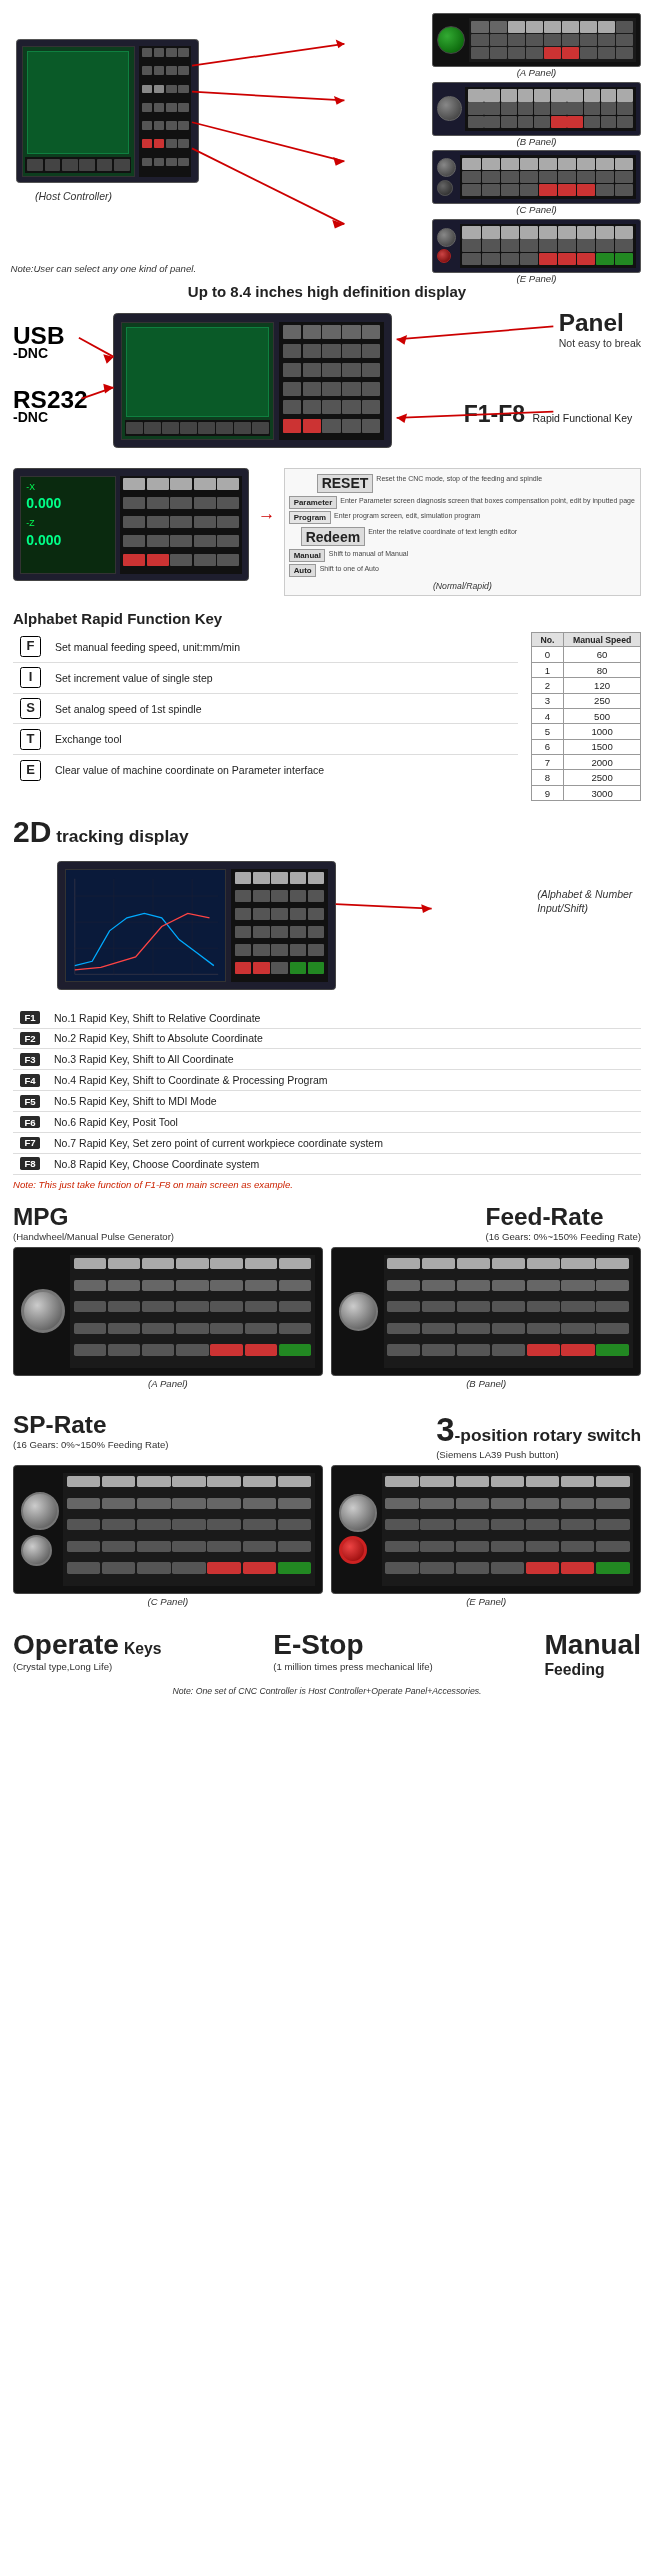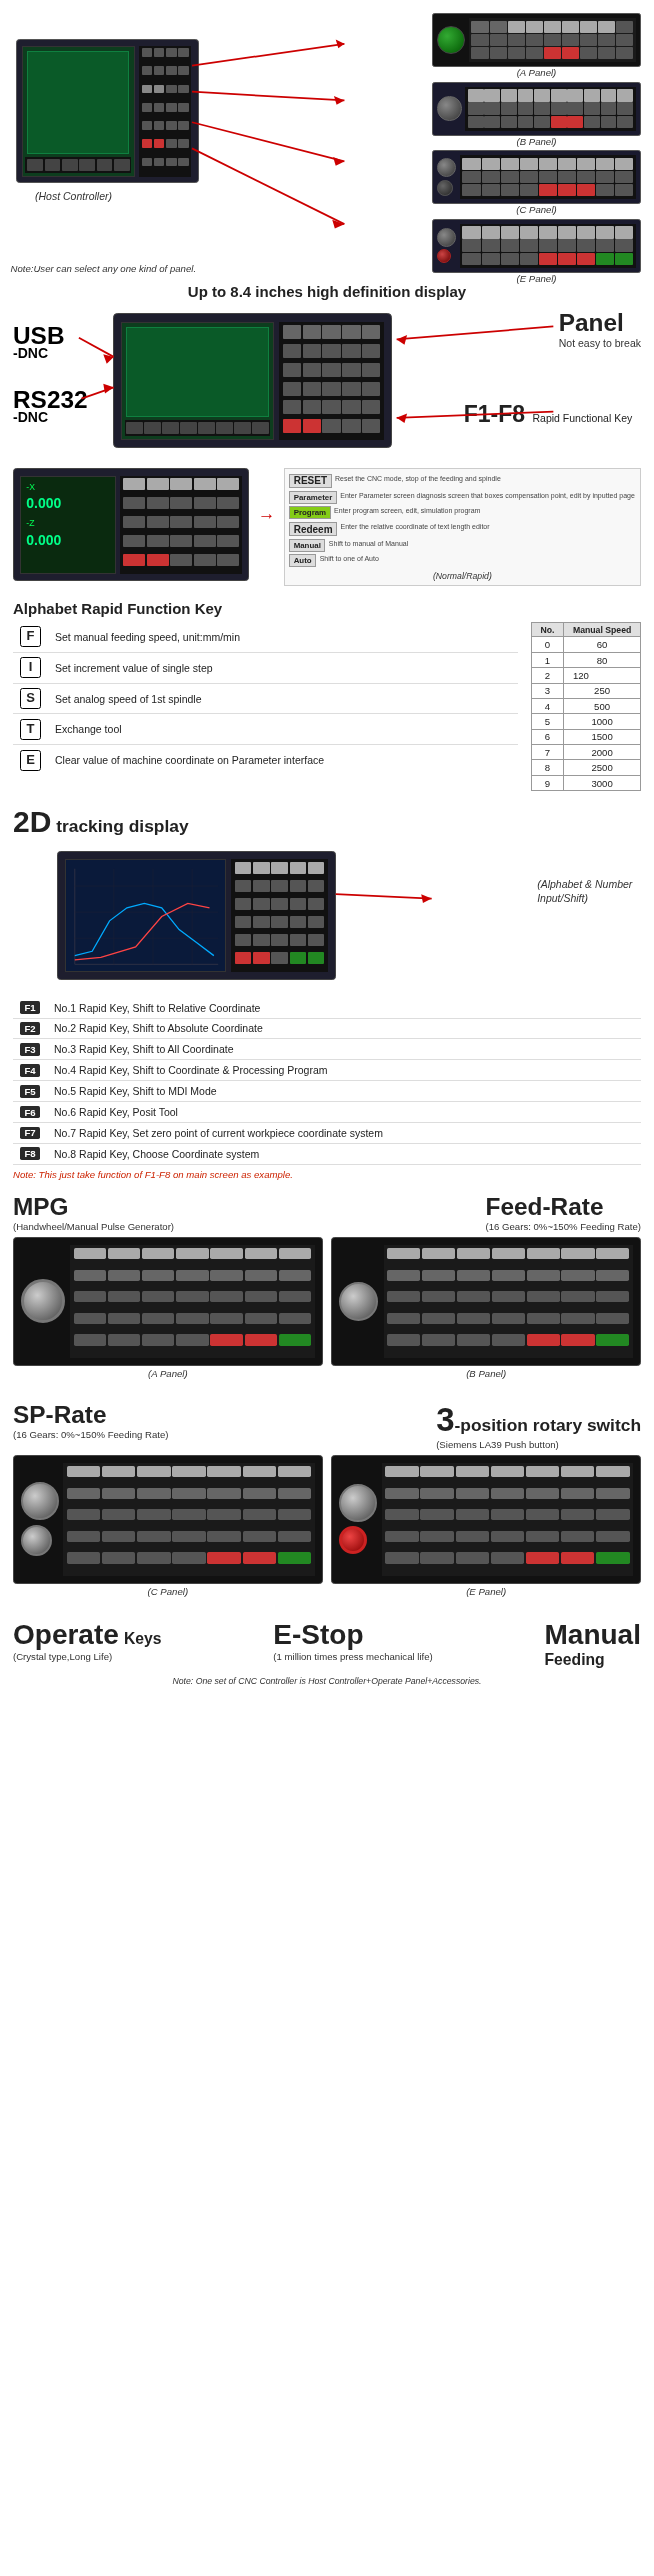--- a/index.html
+++ b/index.html
@@ -378,7 +378,7 @@
 
       <div style="flex:1; background:#f8f8f8; border:0.9px solid #ccc; padding:4.4px; font-size:7.9px;">
         <div style="display:flex; gap:3.5px; align-items:flex-start; margin-bottom:2.6px;">
-          <div style="background:#ddd; border:0.9px solid #999; padding:0.9px 3.5px; font-size:10px; font-weight:bold; white-space:nowrap; flex-shrink:0;">RESET</div>
+          <div style="background:#ddd; border:0.9px solid #999; padding:0.9px 3.5px; font-size:14px; font-weight:bold; white-space:nowrap; flex-shrink:0;margin-left:28px;">RESET</div>
           <div style="font-size:7px; color:#444; line-height:1.3;">Reset the CNC mode, stop of the feeding and spindle</div>
         </div>
         <div style="display:flex; gap:3.5px; align-items:flex-start; margin-bottom:2.6px;">

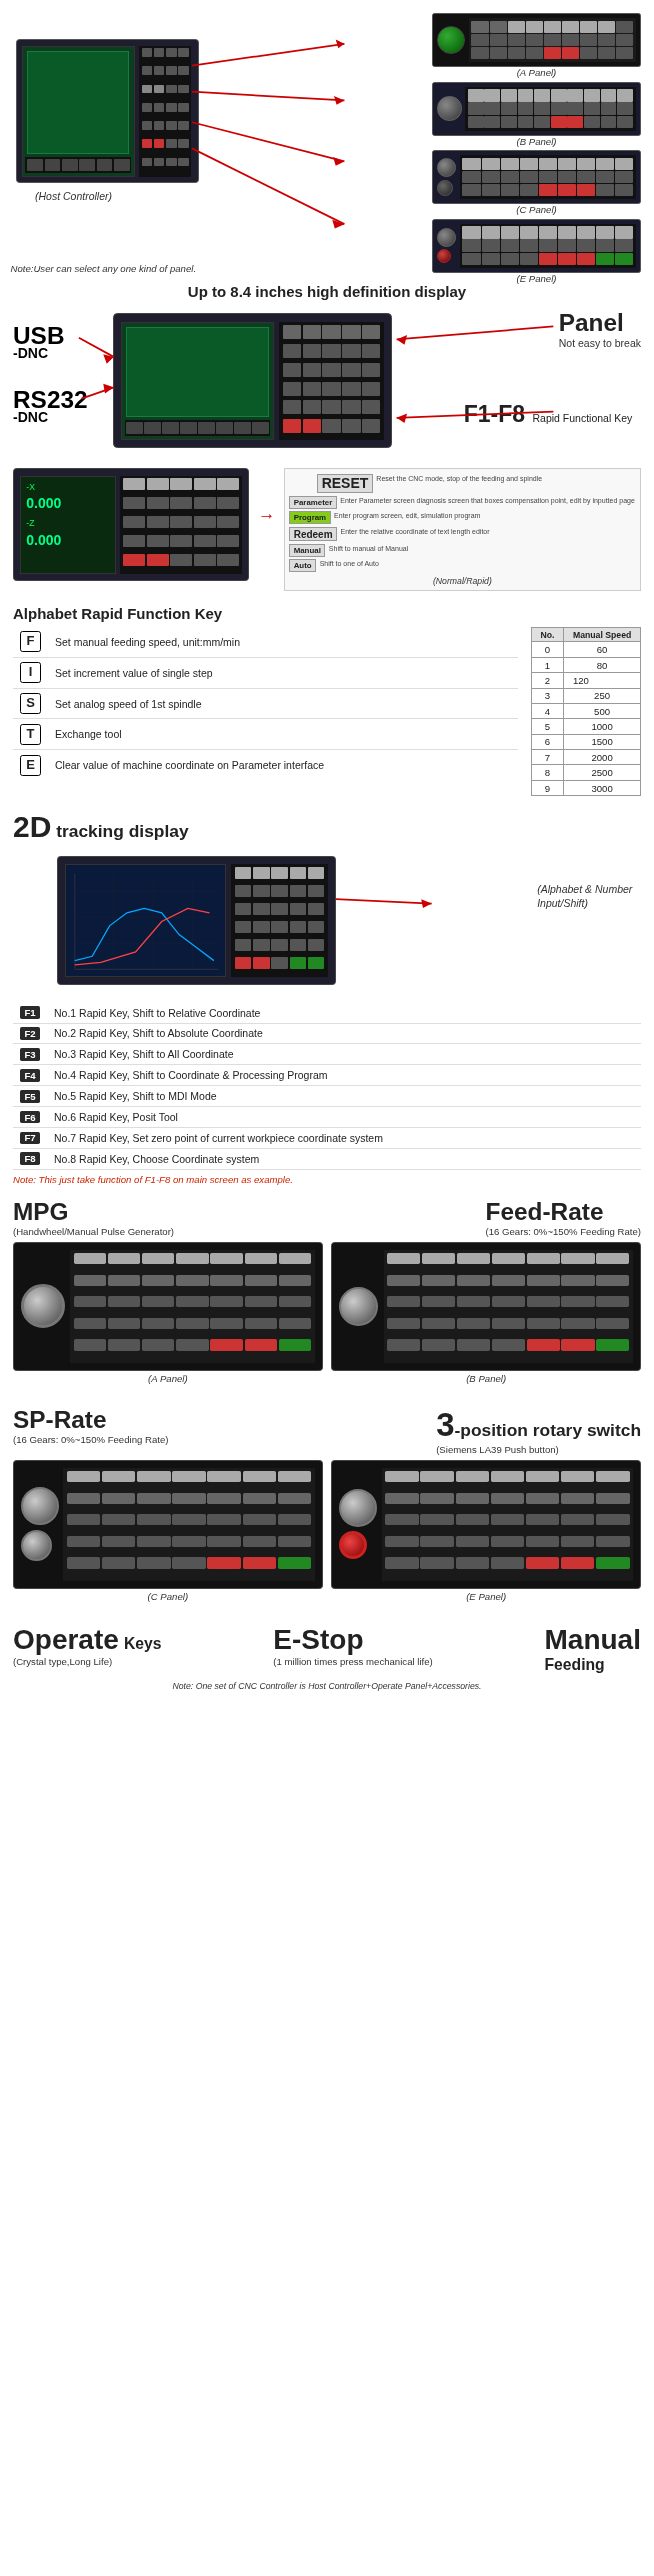--- a/index.html
+++ b/index.html
@@ -386,7 +386,7 @@
           <div style="font-size:7px; color:#444; line-height:1.3;">Enter Parameter screen diagnosis screen that boxes compensation point, edit by inputted page</div>
         </div>
         <div style="display:flex; gap:3.5px; align-items:flex-start; margin-bottom:2.6px;">
-          <div style="background:#84cc16; border:0.9px solid #999; padding:0.9px 3.5px; font-size:7.9px; font-weight:bold; white-space:nowrap; flex-shrink:0;">Program</div>
+          <div style="background:#e5e5e5; border:0.9px solid #999; padding:0.9px 3.5px; font-size:7.9px; font-weight:bold; white-space:nowrap; flex-shrink:0;">Program</div>
           <div style="font-size:7px; color:#444; line-height:1.3;">Enter program screen, edit, simulation program</div>
         </div>
         <div style="display:flex; gap:3.5px; align-items:flex-start; margin-bottom:2.6px;">

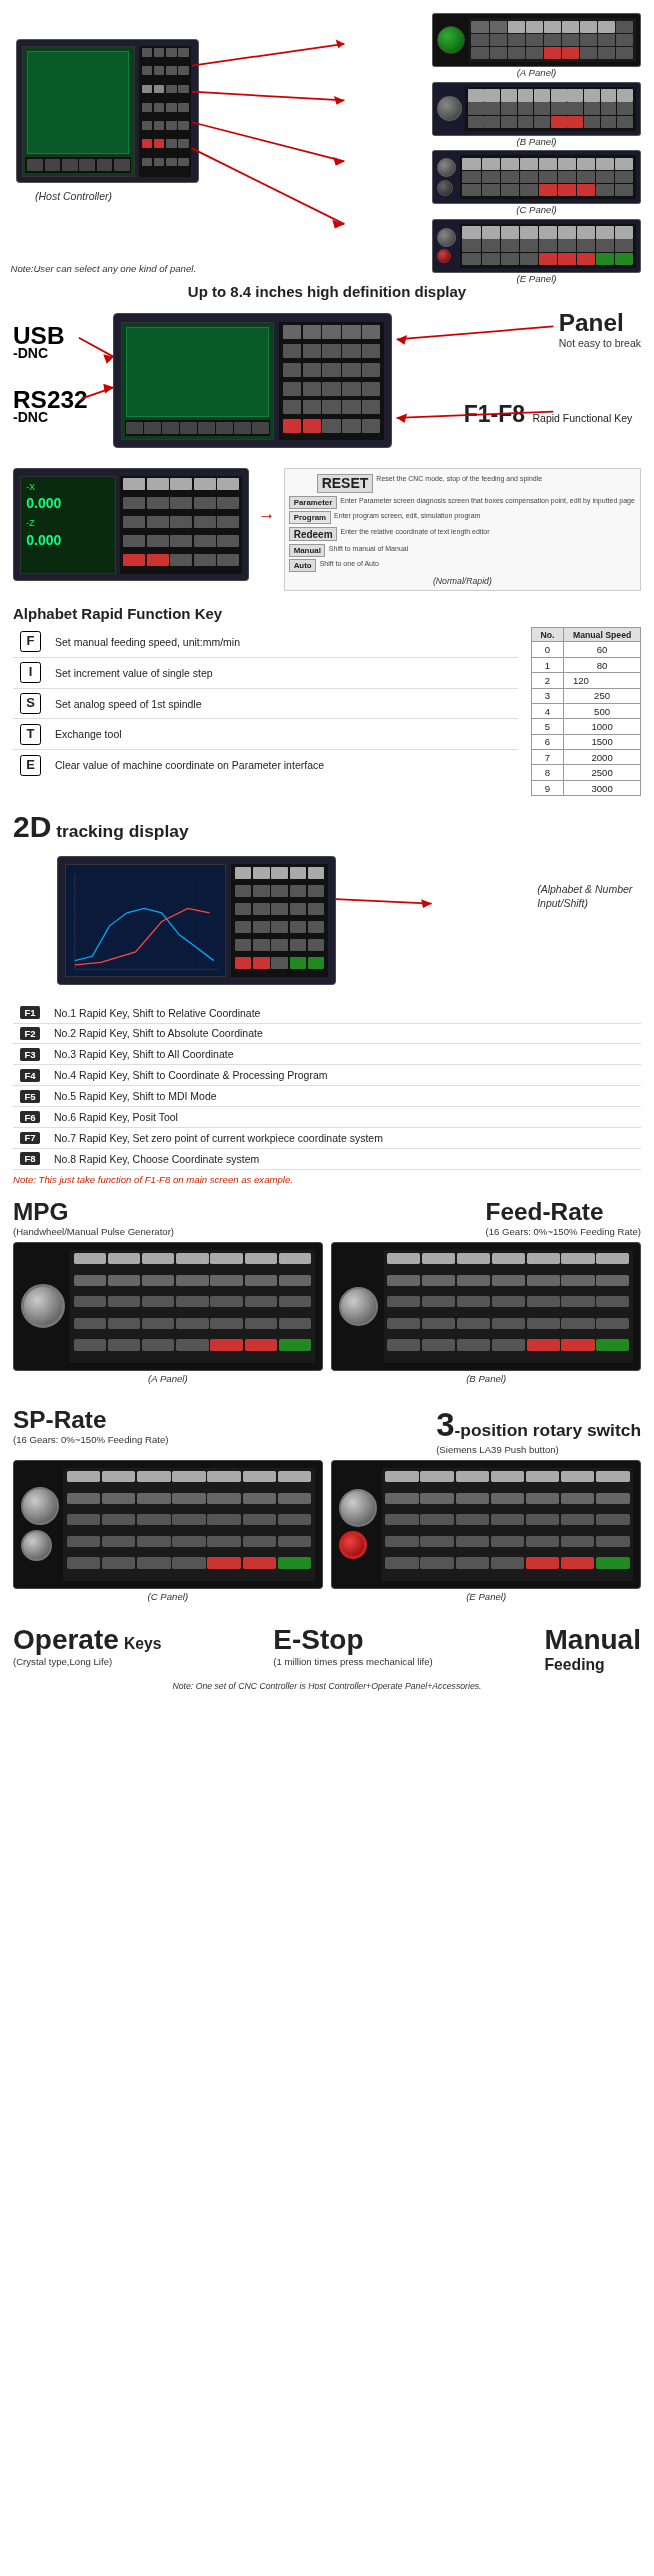--- a/index.html
+++ b/index.html
@@ -390,7 +390,7 @@
           <div style="font-size:7px; color:#444; line-height:1.3;">Enter program screen, edit, simulation program</div>
         </div>
         <div style="display:flex; gap:3.5px; align-items:flex-start; margin-bottom:2.6px;">
-          <div style="background:#ddd; border:0.9px solid #999; padding:0.9px 3.5px; font-size:10px; font-weight:bold; white-space:nowrap; flex-shrink:0;">Redeem</div>
+          <div style="background:#ddd; border:0.9px solid #999; padding:0.9px 3.5px; font-size:14px; font-weight:bold; white-space:nowrap; flex-shrink:0;margin-left:12px;">Redeem</div>
           <div style="font-size:7px; color:#444; line-height:1.3;">Enter the relative coordinate of text length editor</div>
         </div>
         <div style="display:flex; gap:3.5px; align-items:flex-start; margin-bottom:2.6px;">

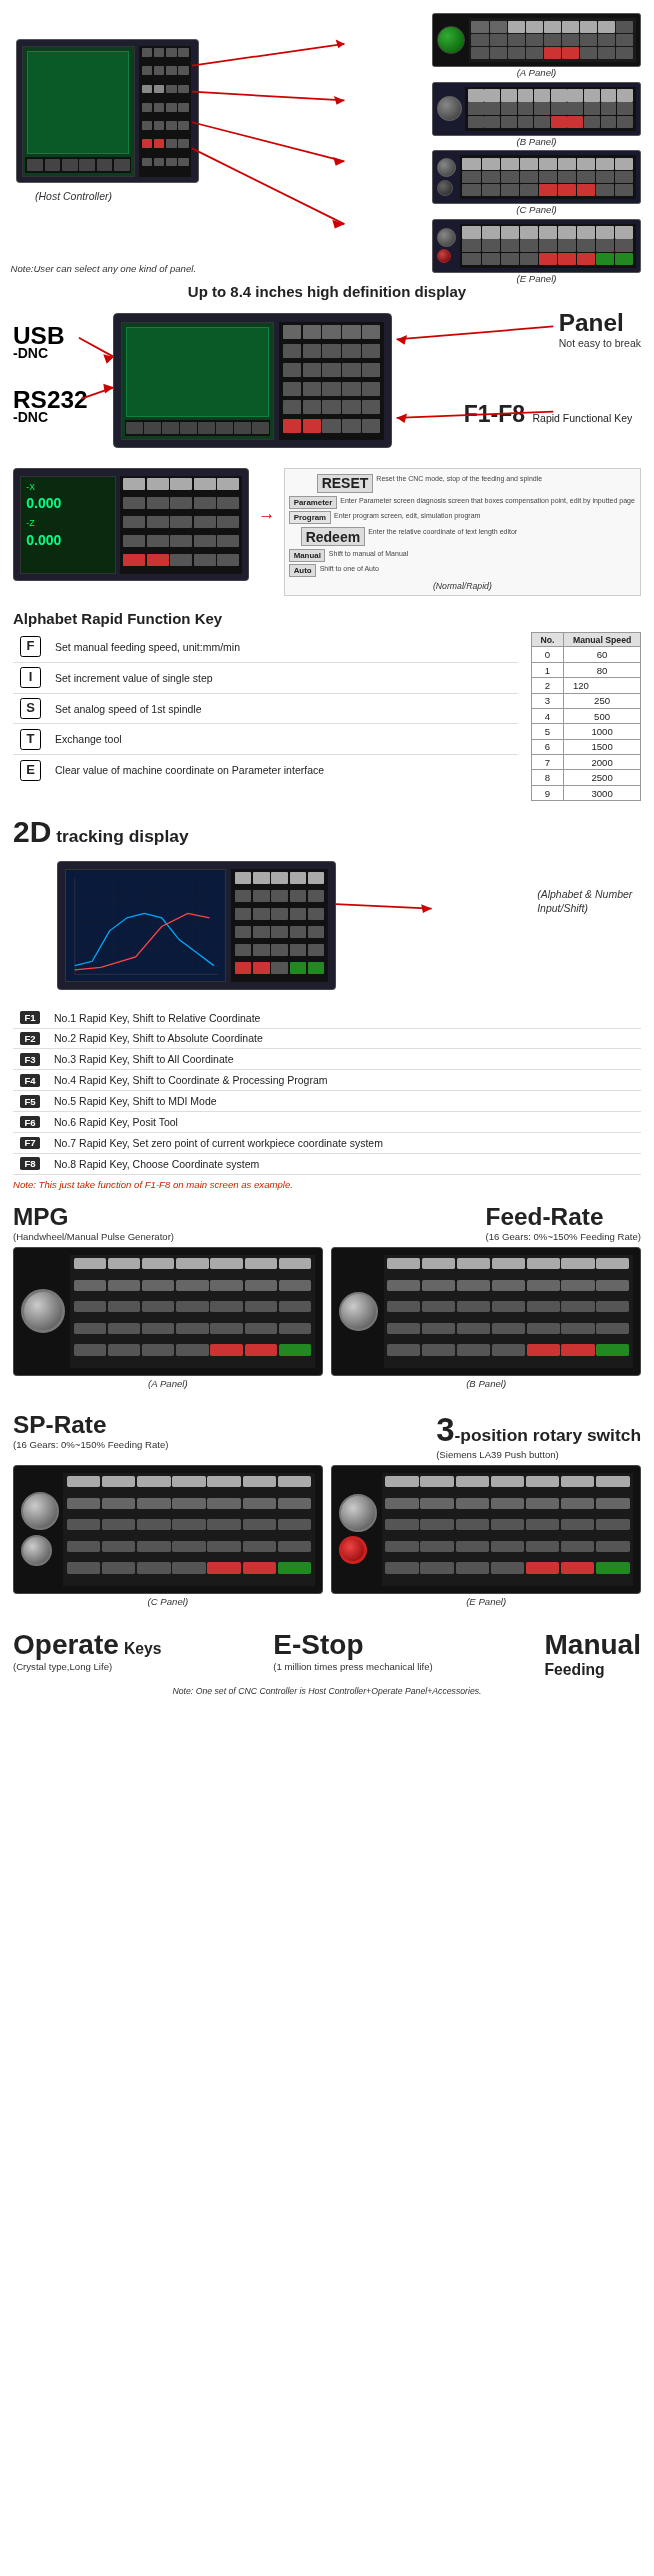--- a/index.html
+++ b/index.html
@@ -464,7 +464,7 @@
     </tr>
             <tr>
       <td style="border:0.9px solid #999; padding:1.7px 8.7px; text-align:center;">2</td>
-      <td style="border:0.9px solid #999; padding:1.7px 8.7px; text-align:left;">120</td>
+      <td style="border:0.9px solid #999; padding:1.7px 8.7px; text-align:center;">120</td>
     </tr>
             <tr>
       <td style="border:0.9px solid #999; padding:1.7px 8.7px; text-align:center;">3</td>

